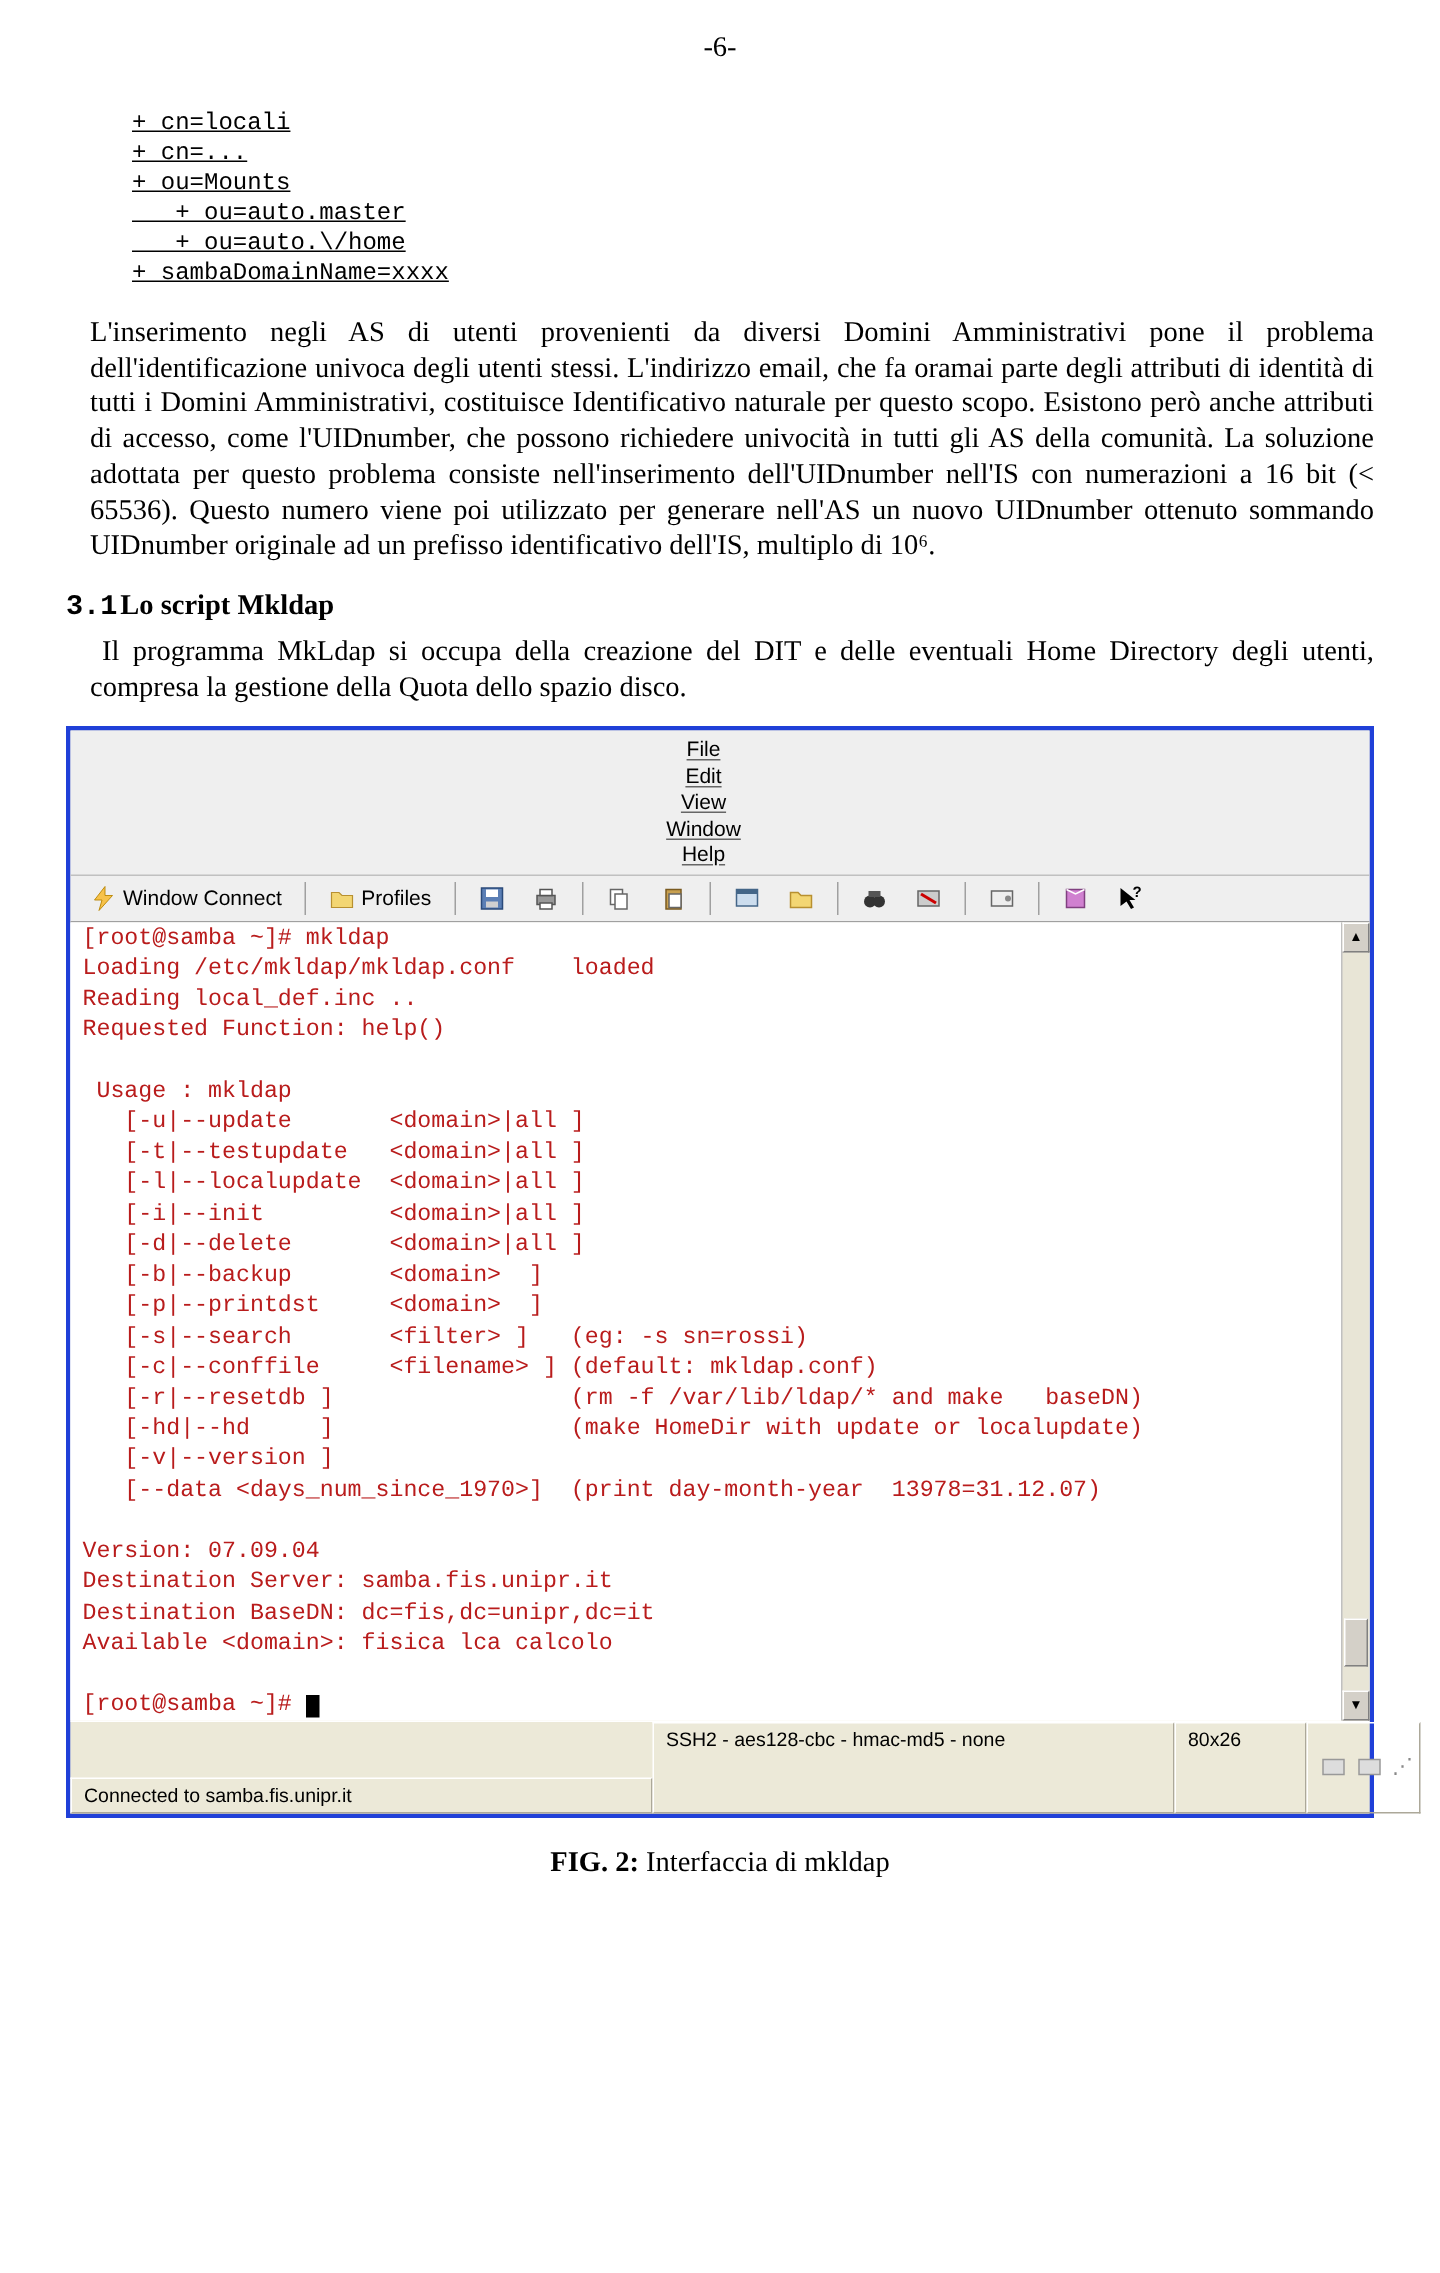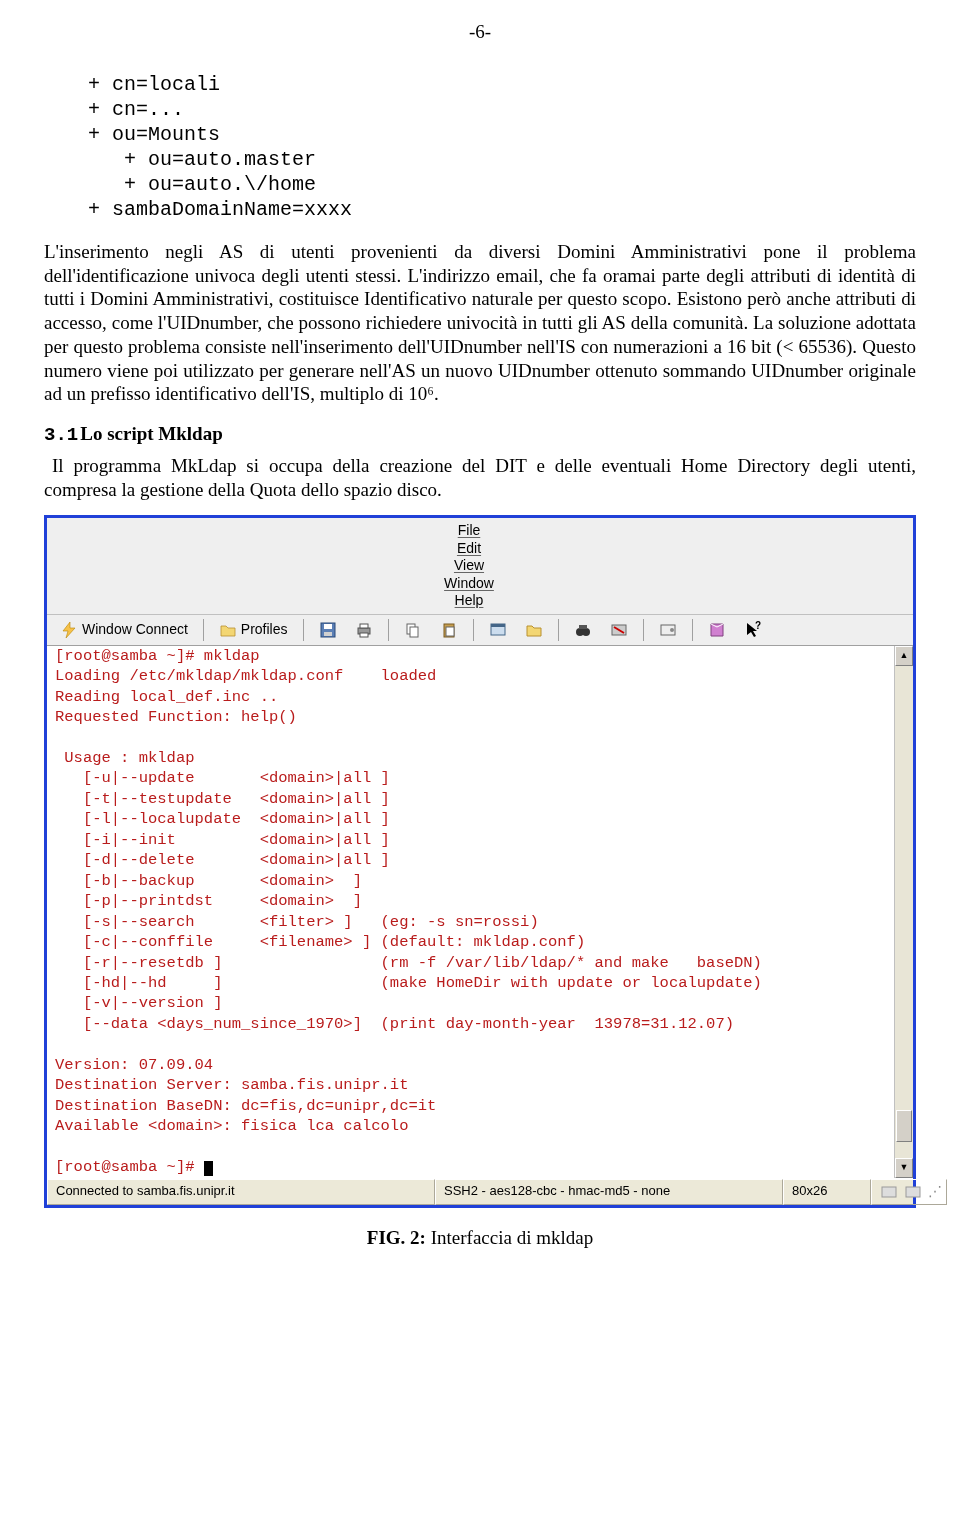--- a/index.html
+++ b/index.html
@@ -20,10 +20,11 @@
   }
   .code-block {
     font-family: "Courier New", Courier, monospace;
-    font-size: 20px;
+    font-size: 16px;
     white-space: pre;
     margin: 0 0 18px 44px;
     line-height: 1.25;
+    text-decoration: underline;
   }
   .paragraph {
     text-align: justify;

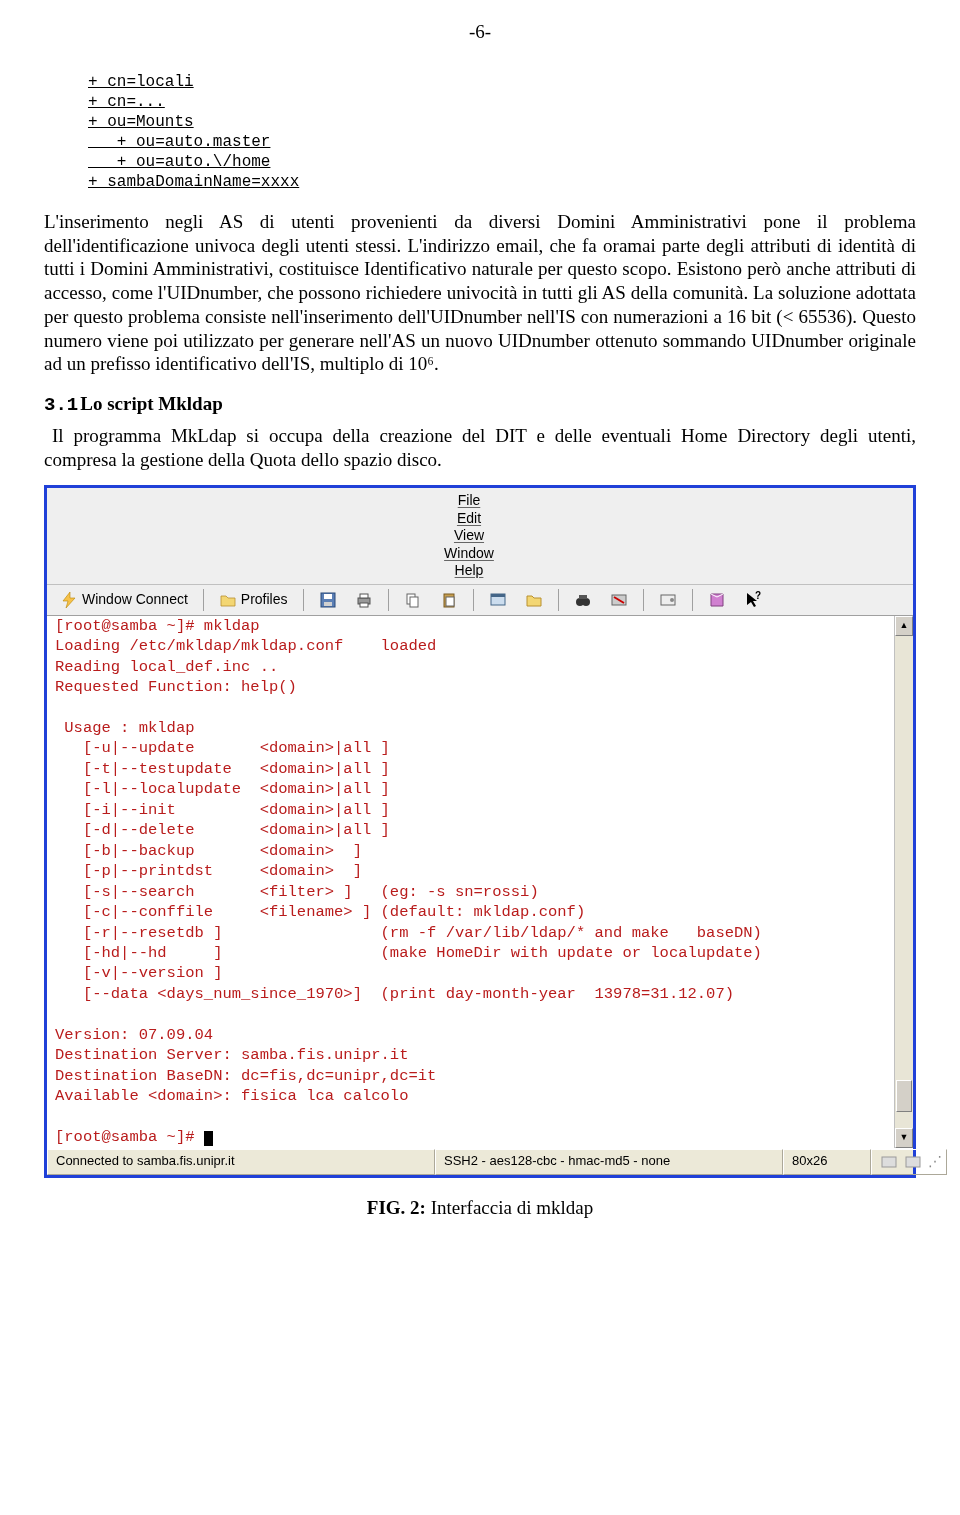--- a/index.html
+++ b/index.html
@@ -28,7 +28,7 @@
   }
   .paragraph {
     text-align: justify;
-    margin: 0 0 14px 0;
+    margin: 0 0 14px 16px;
   }
   h3.section {
     font-size: 19px;

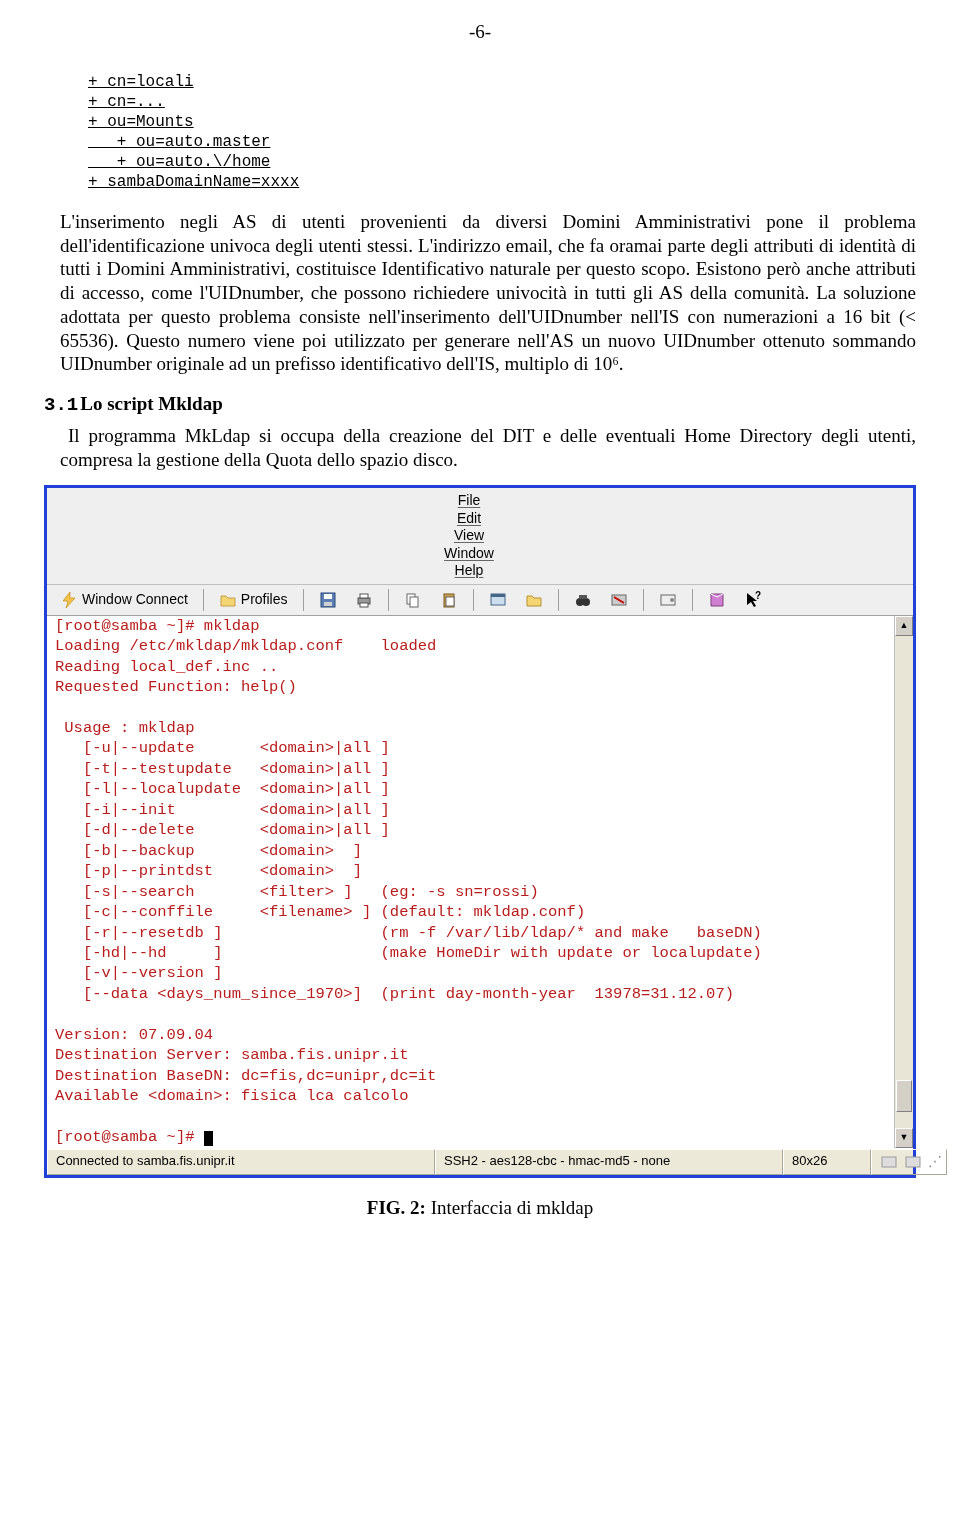--- a/index.html
+++ b/index.html
@@ -149,7 +149,7 @@
     border-left-color: #fff;
     padding: 3px 8px;
   }
-  .statusbar .c1 { flex: 0 0 370px; }
+  .statusbar .c1 { flex: 0 0 370px; margin-top: 37px; }
   .statusbar .c2 { flex: 0 0 330px; }
   .statusbar .c3 { flex: 0 0 70px; }
   .statusbar .c4 {

